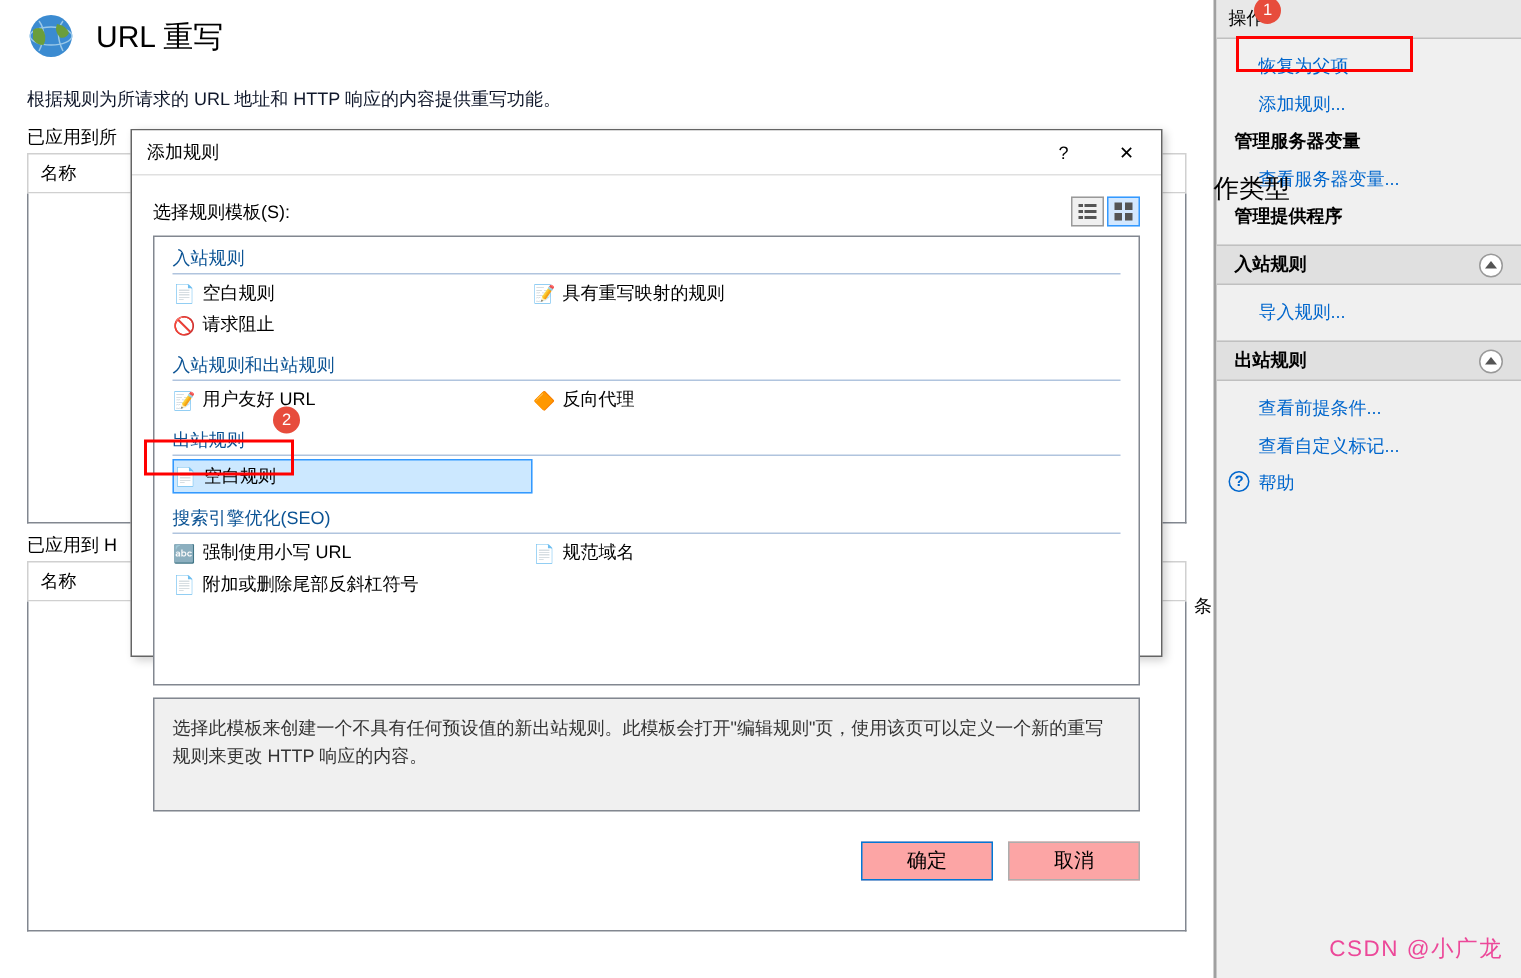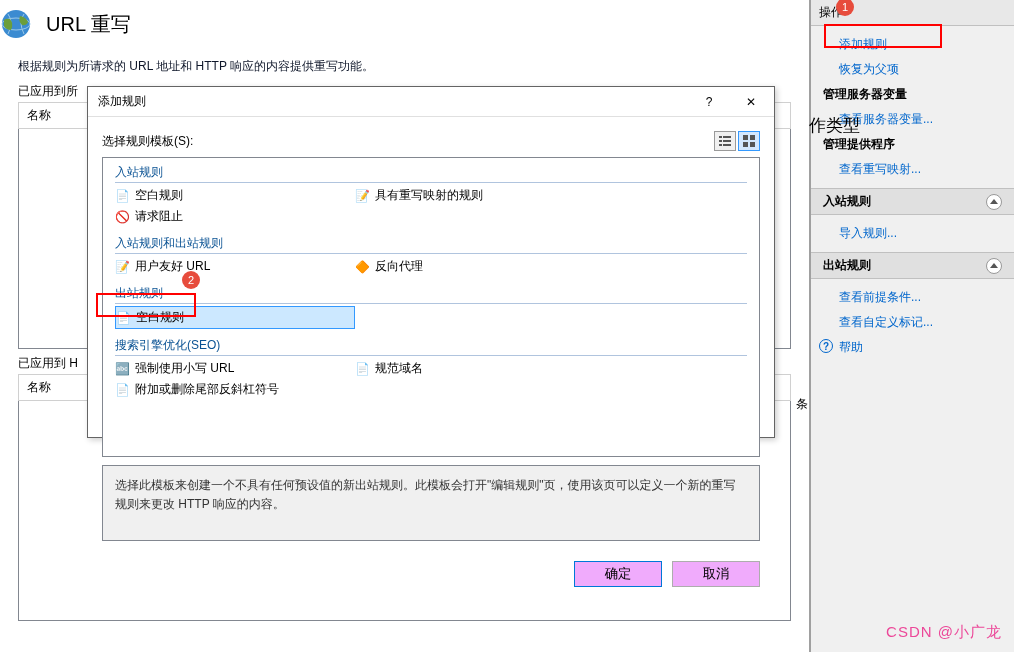--- a/index.html
+++ b/index.html
@@ -6,7 +6,7 @@
     body { background: #fff; width: 1014px; height: 652px; overflow: hidden; position: relative; font-size: 12px; }
 
     .main-area { position: absolute; left: 0; top: 0; width: 810px; height: 652px; border-right: 1px solid #a0a0a0; }
-    .header { display: flex; align-items: center; padding: 8px 18px 8px 0; }
+    .header { display: flex; align-items: center; padding: 8px 18px 8px 18px; }
     .globe-icon { width: 32px; height: 32px; margin-right: 14px; }
     .page-title { font-size: 20px; }
     .subtitle { padding: 10px 18px 6px 18px; color: #0f172a; }

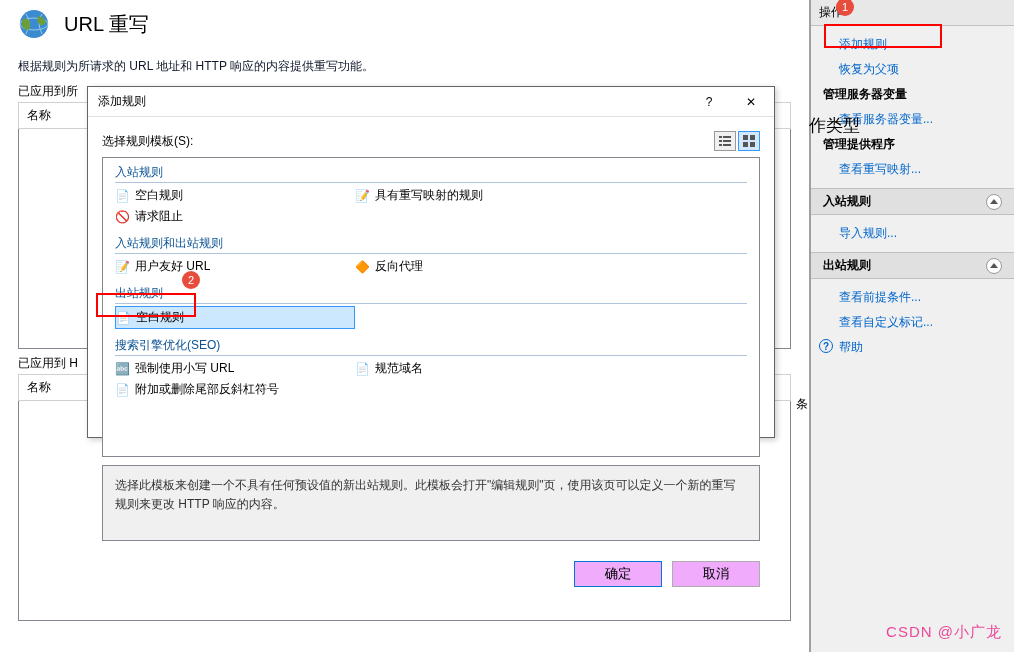--- a/index.html
+++ b/index.html
@@ -93,8 +93,8 @@
 <div class="actions-panel">
   <div class="ap-header">操作</div>
   <div class="ap-group">
+    <a class="ap-link">恢复为父项</a>
     <a class="ap-link">添加规则...</a>
-    <a class="ap-link">恢复为父项</a>
     <div class="ap-group-title">管理服务器变量</div>
     <a class="ap-link">查看服务器变量...</a>
     <div class="ap-group-title">管理提供程序</div>

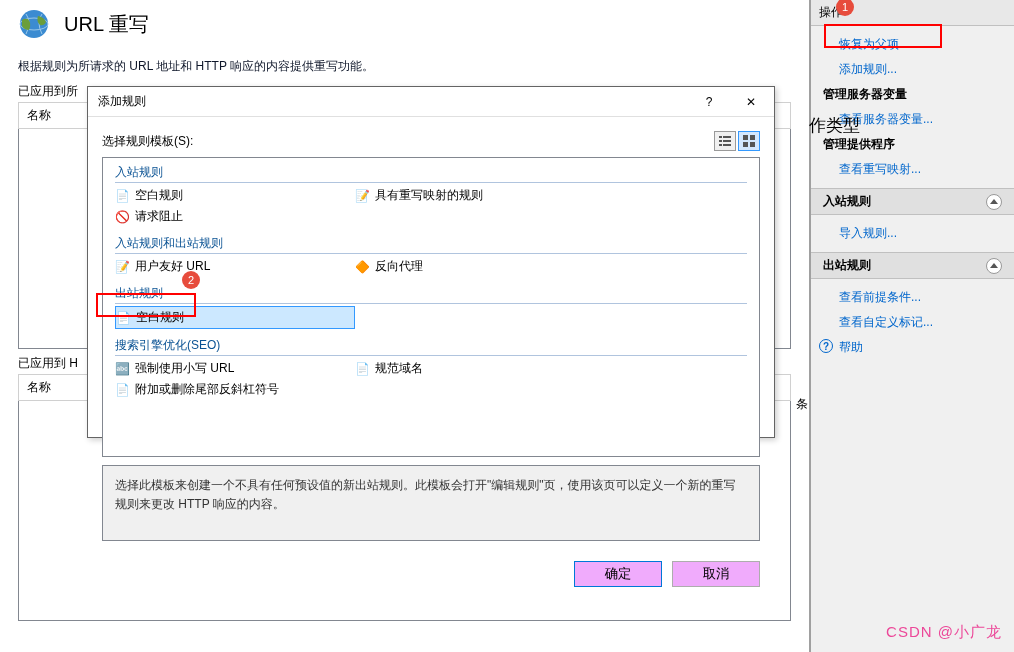--- a/index.html
+++ b/index.html
@@ -98,7 +98,6 @@
     <div class="ap-group-title">管理服务器变量</div>
     <a class="ap-link">查看服务器变量...</a>
     <div class="ap-group-title">管理提供程序</div>
-    <a class="ap-link">查看重写映射...</a>
   </div>
   <div class="ap-section">
     <span>入站规则</span>

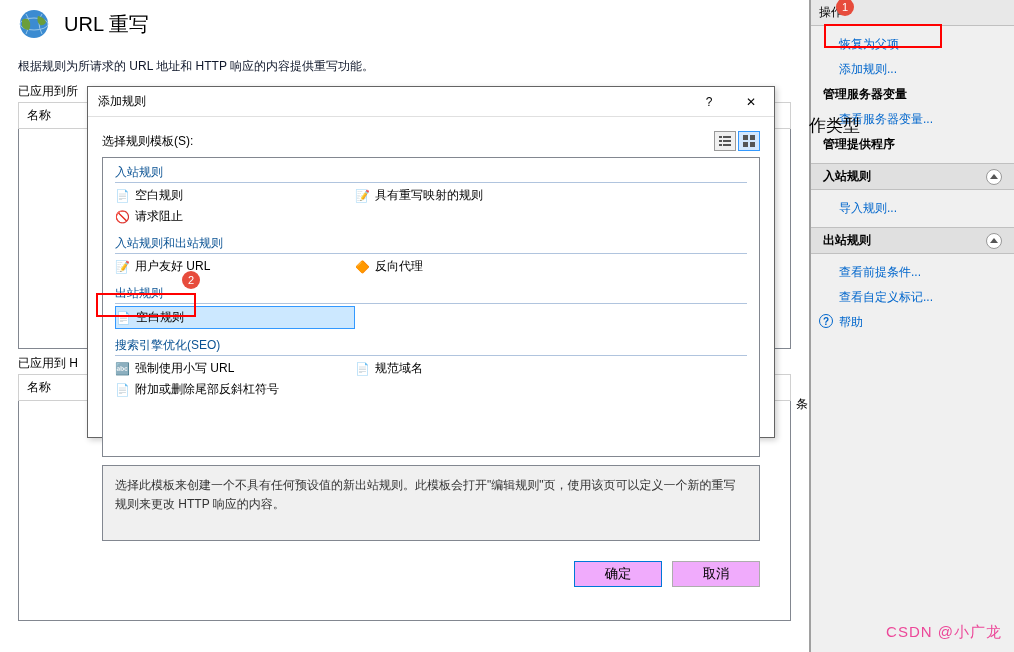--- a/index.html
+++ b/index.html
@@ -55,7 +55,7 @@
     .desc-box { border: 1px solid #828790; margin-top: 8px; height: 76px; padding: 10px 12px; line-height: 1.6; background: #f0f0f0; color: #333; }
 
     .dialog-buttons { display: flex; justify-content: flex-end; padding: 12px 14px; gap: 10px; }
-    .dlg-btn { width: 88px; height: 26px; background: #f0abfc; border: 1px solid #adadad; cursor: pointer; }
+    .dlg-btn { width: 88px; height: 26px; background: #fca5a5; border: 1px solid #adadad; cursor: pointer; }
     .dlg-btn.default { border: 1px solid #0078d7; }
 
     .watermark { position: absolute; right: 12px; bottom: 10px; color: #ec4899; font-size: 15px; letter-spacing: 1px; pointer-events: none; }

